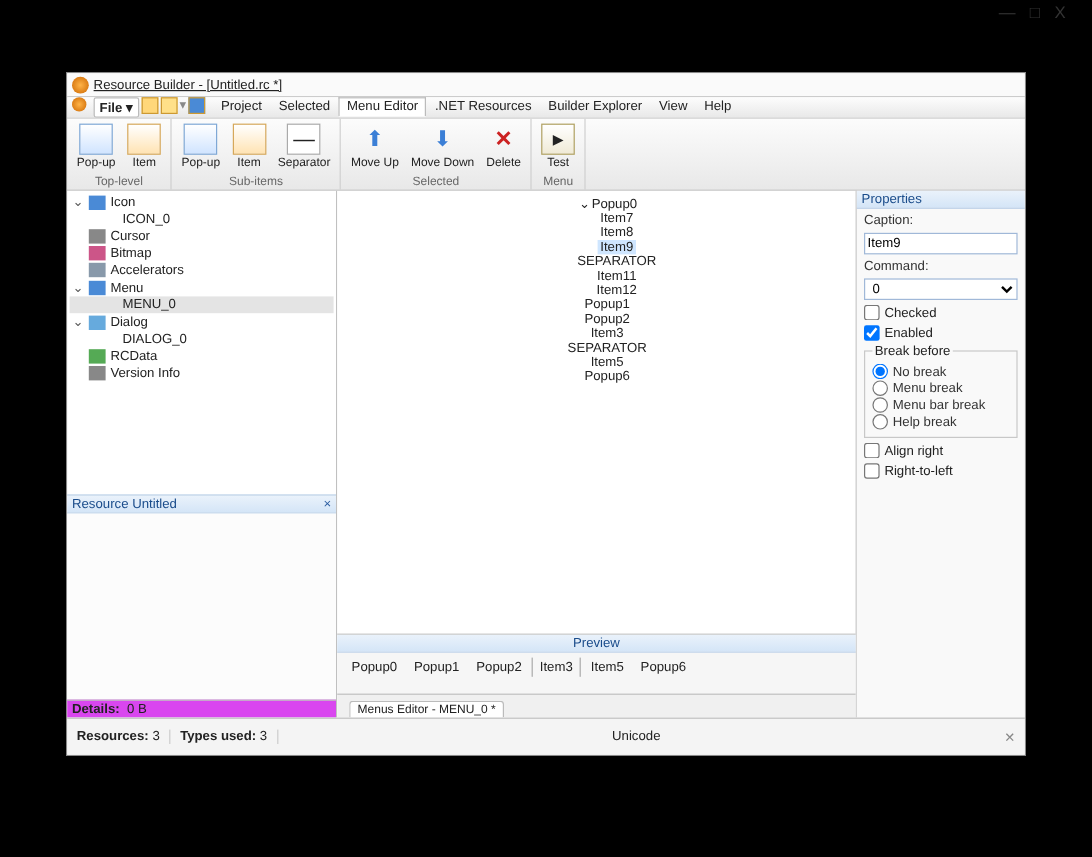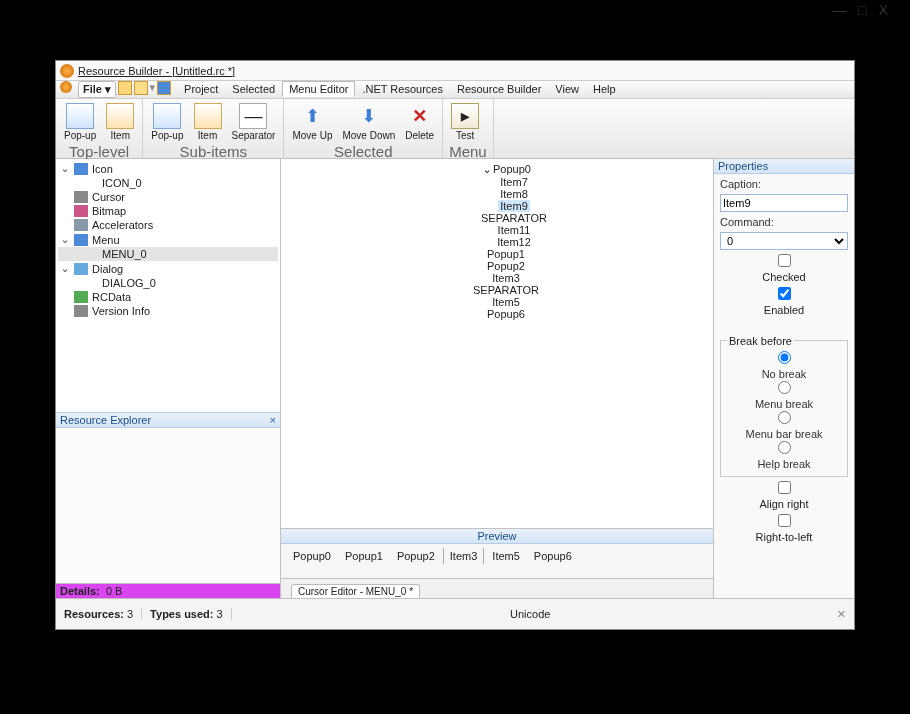--- a/index.html
+++ b/index.html
@@ -95,7 +95,7 @@
         <span class="tab">Selected</span>
         <span class="tab active">Menu Editor</span>
         <span class="tab">.NET Resources</span>
-        <span class="tab">Resource Builder</span>
+        <span class="tab">Builder Explorer</span>
         <span class="tab">View</span>
         <span class="tab">Help</span>
       </span>

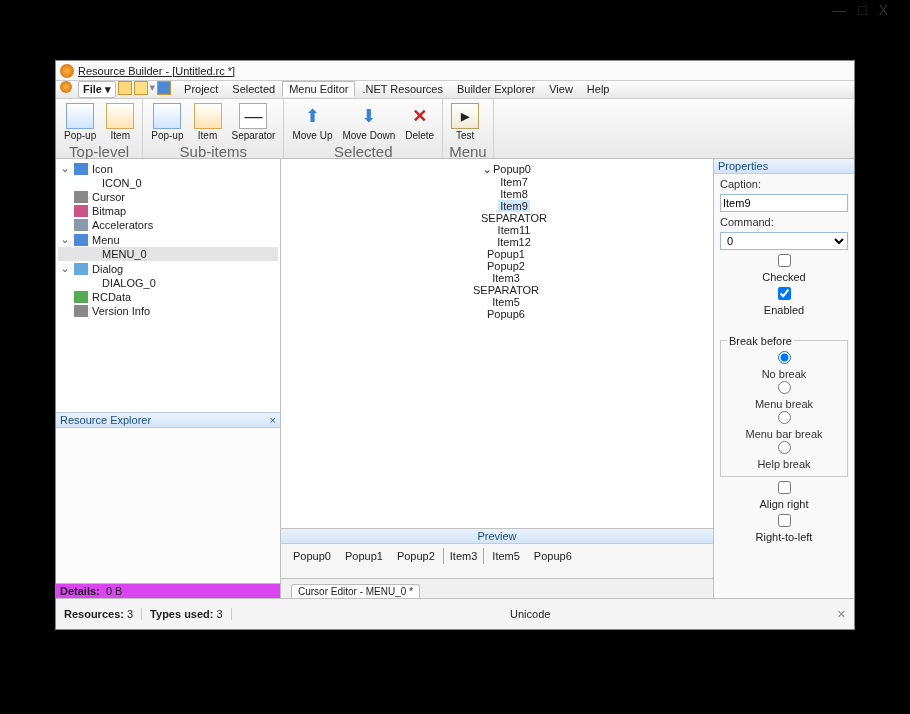--- a/index.html
+++ b/index.html
@@ -19,7 +19,7 @@
 .ribbon { height: 60px; background: linear-gradient(#fcfcfc,#e8e8e8); border-bottom: 1px solid #c0c0c0; display: flex; }
 .ribbon-group { display: flex; flex-direction: column; border-right: 1px solid #d0d0d0; padding: 2px 6px 0 6px; }
 .ribbon-group .btns { display: flex; gap: 6px; flex: 1; align-items: flex-start; }
-.ribbon-group .gname { text-align: center; font-size: 15px; color: #666; padding-bottom: 1px; }
+.ribbon-group .gname { text-align: center; font-size: 10px; color: #666; padding-bottom: 1px; }
 .rbtn { display: flex; flex-direction: column; align-items: center; gap: 1px; padding: 2px; cursor: default; }
 .rbtn .glyph { width: 28px; height: 26px; display: flex; align-items: center; justify-content: center; font-size: 18px; }
 .rbtn .lbl { font-size: 10px; white-space: nowrap; }

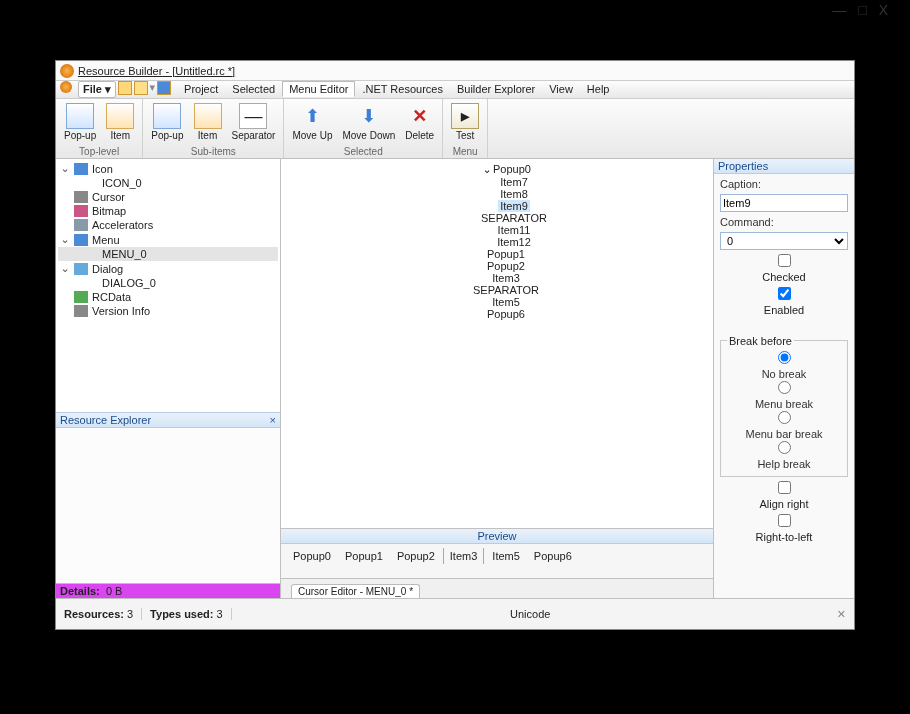--- a/index.html
+++ b/index.html
@@ -55,7 +55,7 @@
 .fieldset { border: 1px solid #c8c8c8; padding: 4px 6px 6px 6px; margin-top: 20px; }
 .fieldset .legend { font-size: 11px; position: relative; top: -10px; background: #f9f9f9; padding: 0 2px; display: inline-block; }
 .fieldset .radios { display: flex; flex-direction: column; gap: 1px; margin-top: -6px; }
-.chkrow, .chkrow { display: flex; align-items: center; gap: 4px; flex-direction: column; }
+.chkrow, .chkrow { display: flex; align-items: center; gap: 4px; }
 .statusbar { height: 31px; border-top: 1px solid #c0c0c0; background: #f4f4f4; font-size: 11px; display: flex; align-items: center; }
 .statusbar .cell { padding: 0 8px; border-right: 1px solid #ccc; }
 .statusbar .center { flex: 1; text-align: center; }

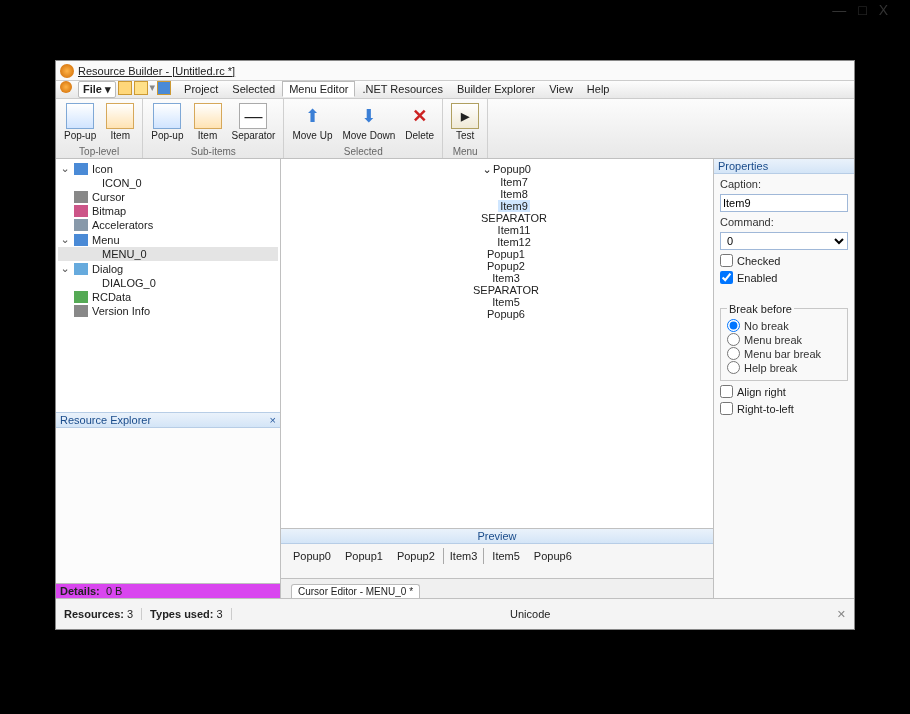--- a/index.html
+++ b/index.html
@@ -52,7 +52,7 @@
 .propbody { padding: 4px 6px; display: flex; flex-direction: column; gap: 4px; }
 .propbody label { font-size: 11px; color: #333; }
 .propbody input[type=text], .propbody select { width: 100%; font-size: 11px; border: 1px solid #a0b8d8; padding: 1px 2px; height: 18px; background: #fff; }
-.fieldset { border: 1px solid #c8c8c8; padding: 4px 6px 6px 6px; margin-top: 20px; }
+.fieldset { border: 1px solid #c8c8c8; padding: 4px 6px 6px 6px; margin-top: 4px; }
 .fieldset .legend { font-size: 11px; position: relative; top: -10px; background: #f9f9f9; padding: 0 2px; display: inline-block; }
 .fieldset .radios { display: flex; flex-direction: column; gap: 1px; margin-top: -6px; }
 .chkrow, .chkrow { display: flex; align-items: center; gap: 4px; }

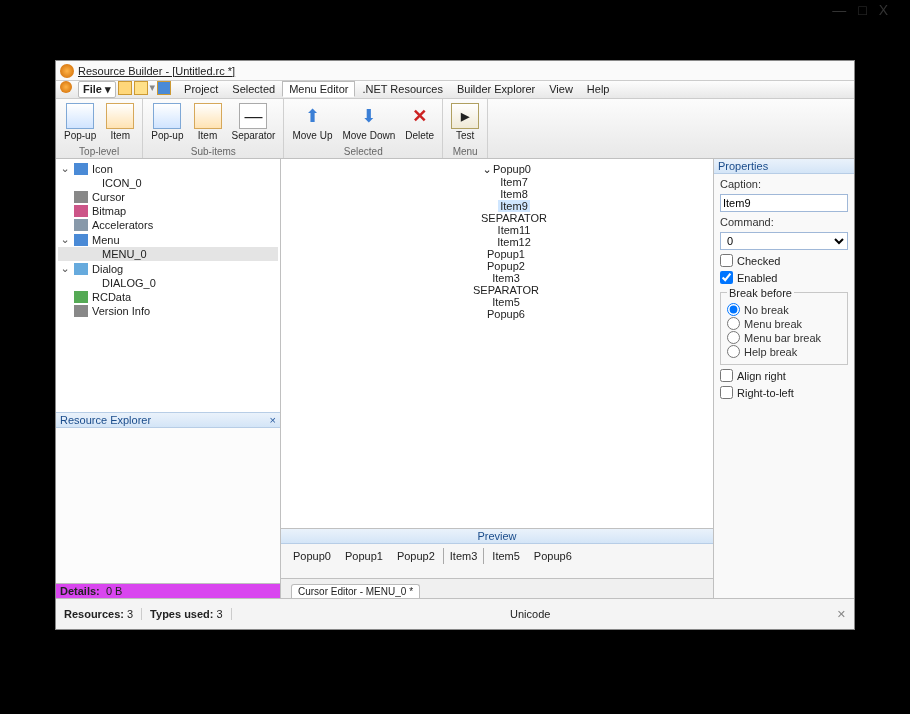--- a/index.html
+++ b/index.html
@@ -218,7 +218,7 @@
           </div>
         </div>
       <div class="res-preview-hdr">
-        <span>Resource Explorer</span>
+        <span>Resource Untitled</span>
         <span class="closex">×</span>
       </div>
       <div class="res-preview"></div>

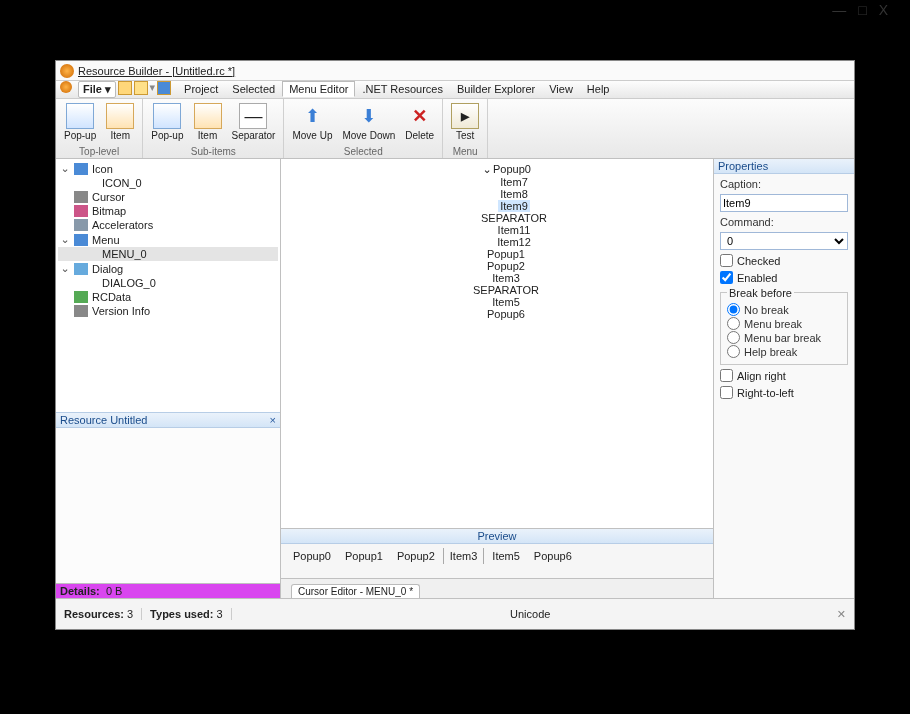--- a/index.html
+++ b/index.html
@@ -255,7 +255,7 @@
           </div>
       </div>
       <div class="tabstrip">
-        <span class="doctab">Cursor Editor - MENU_0 *</span>
+        <span class="doctab">Menus Editor - MENU_0 *</span>
       </div>
     </div>
 

